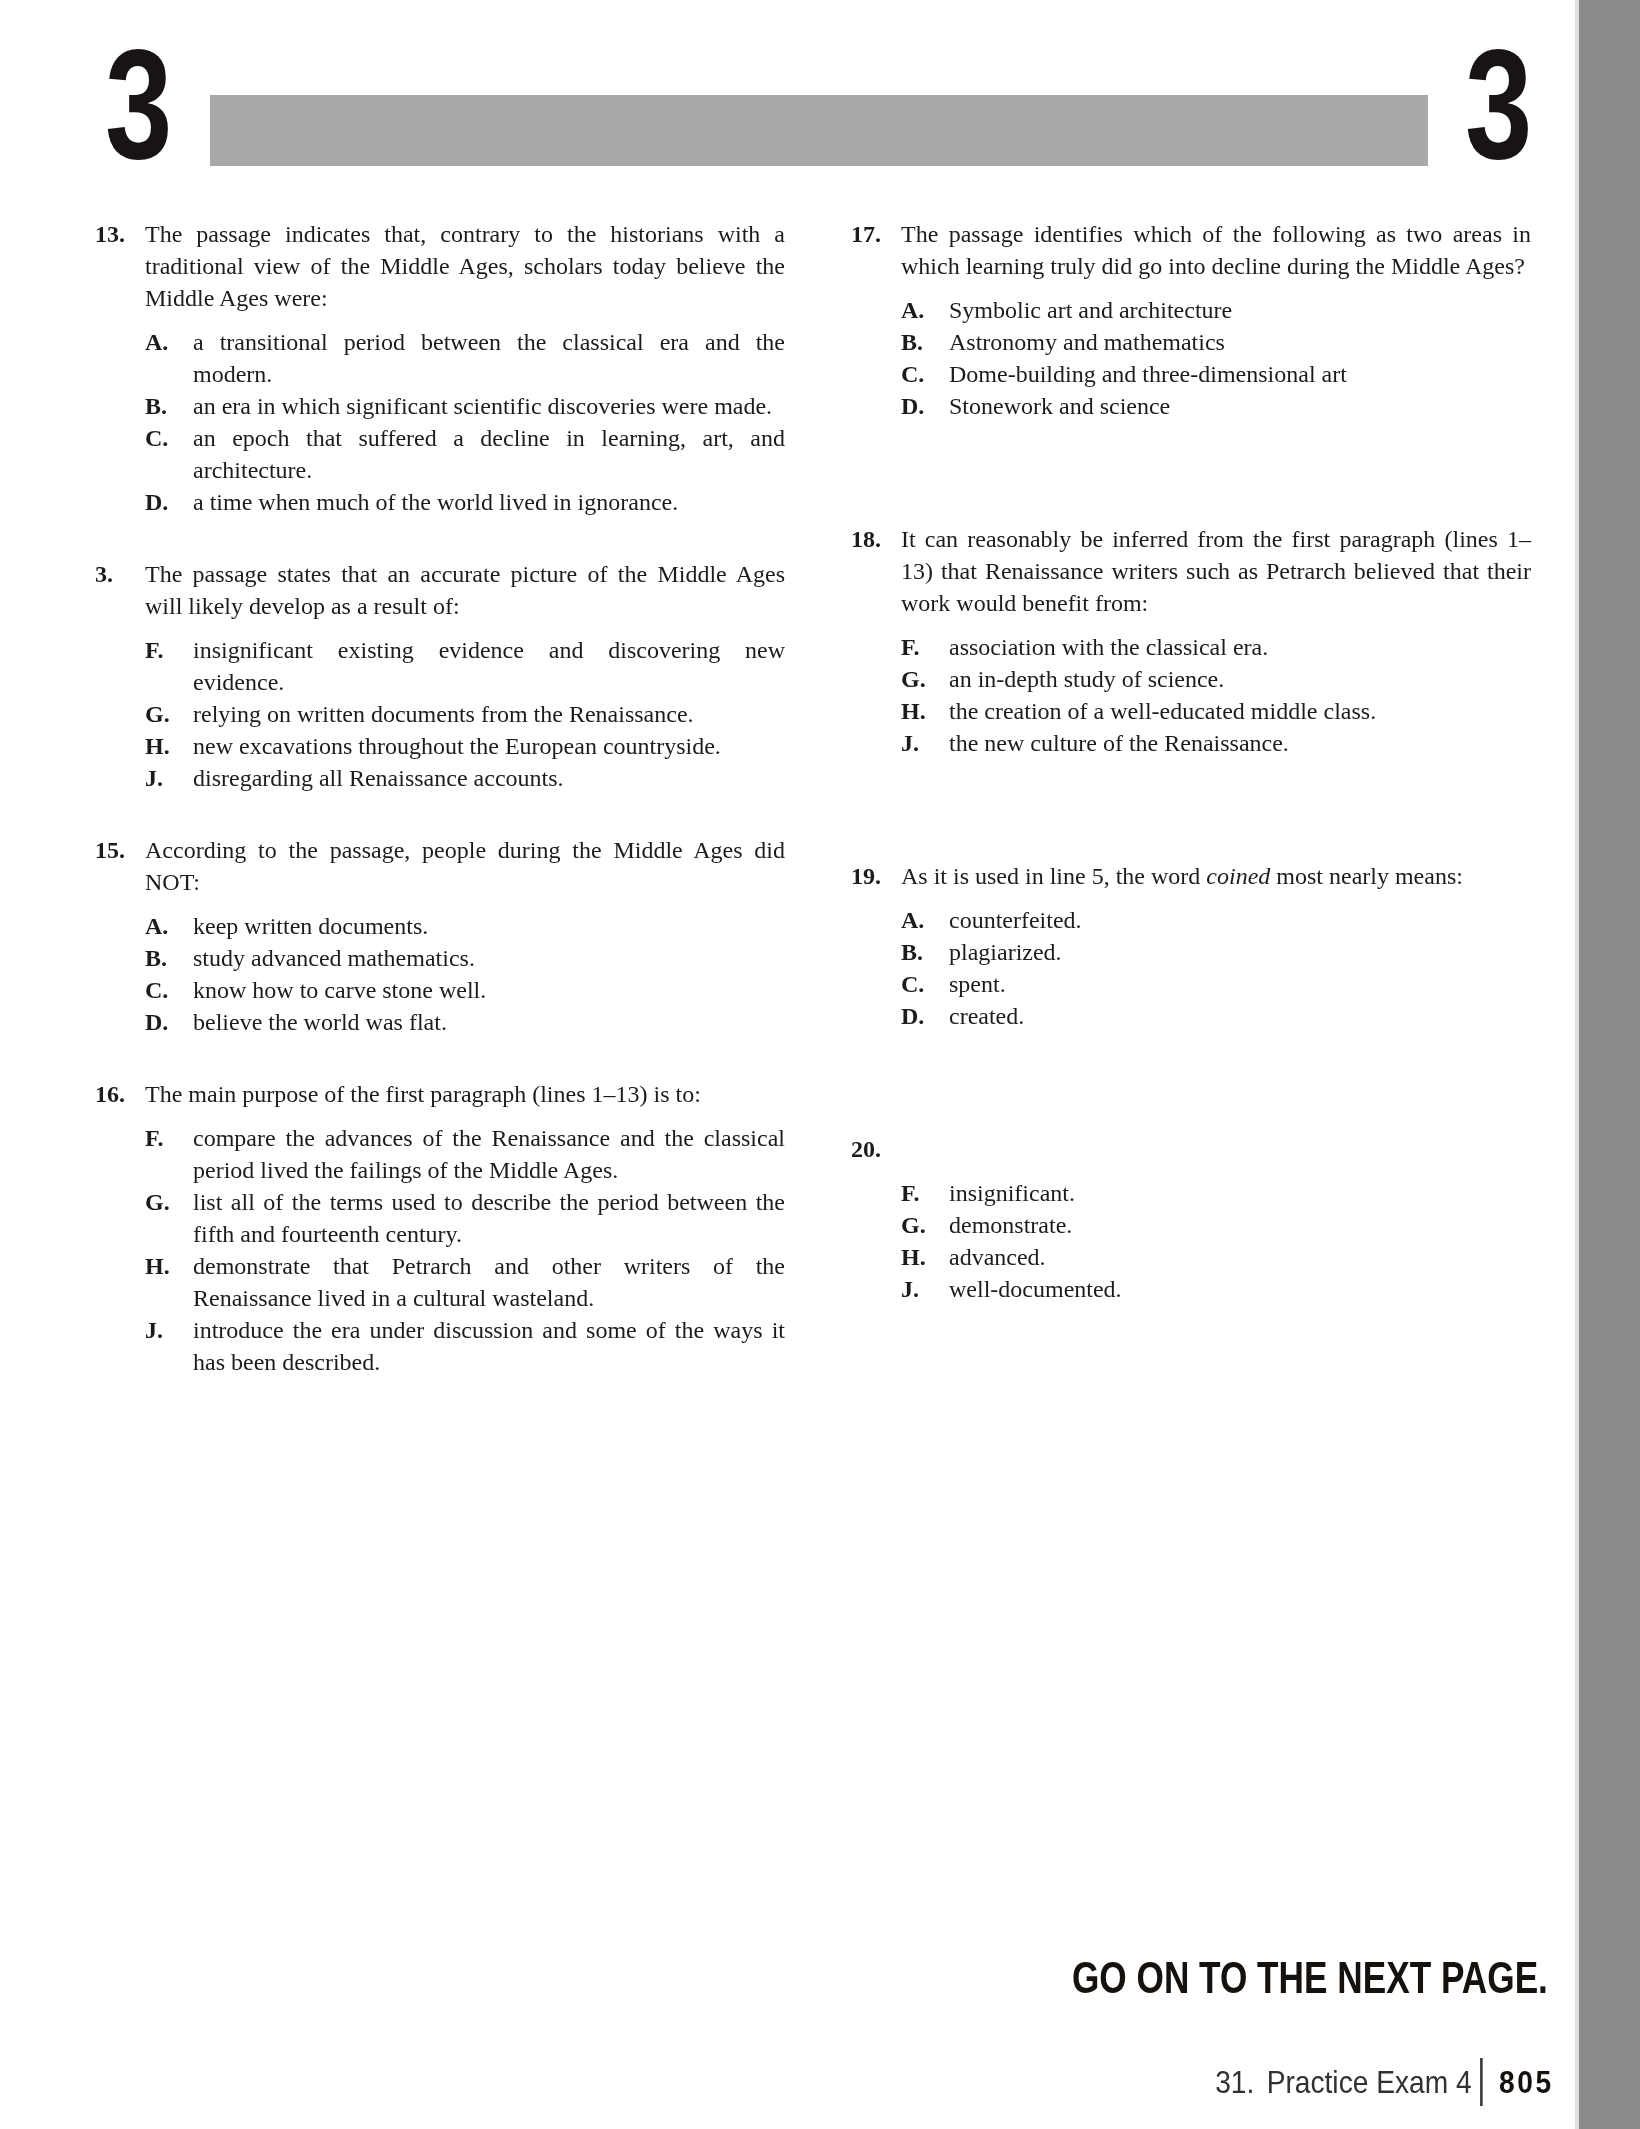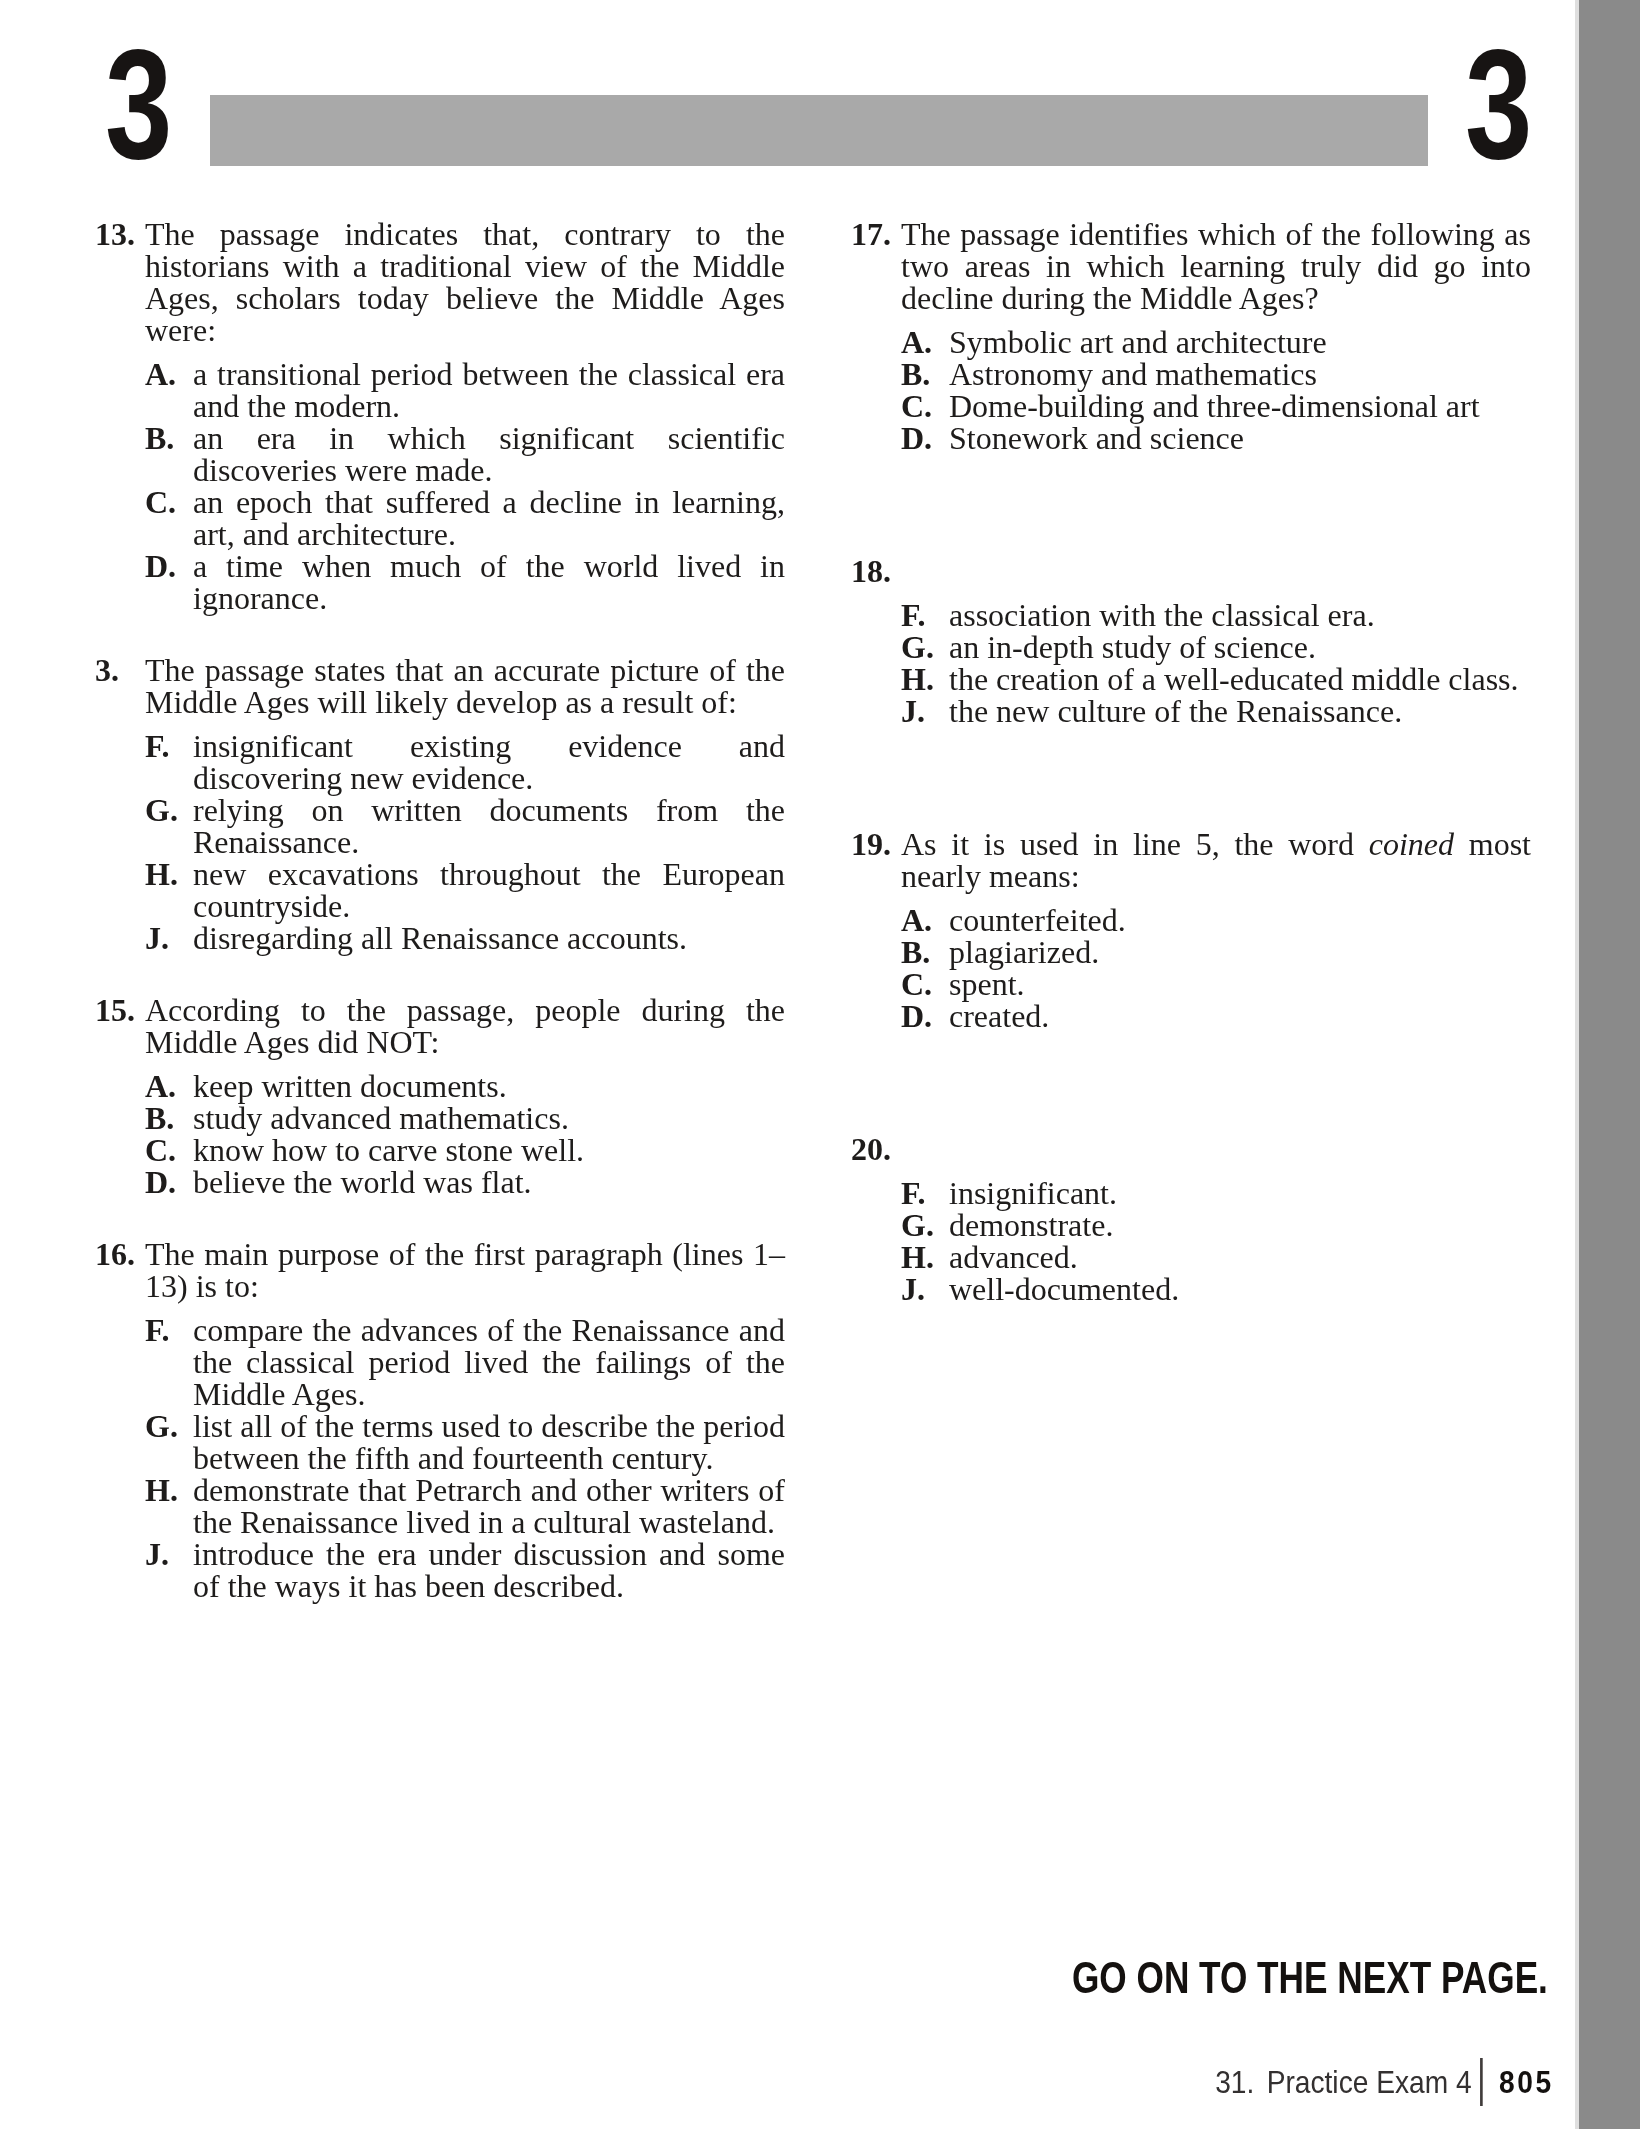--- a/index.html
+++ b/index.html
@@ -22,7 +22,7 @@
   .header-bar { position:absolute; left:210px; top:95px; width:1218px; height:71px; background:#a9a9a9; }
 
   
-  .col { position:absolute; top:218px; font-size:32px; line-height:32px; }
+  .col { position:absolute; top:218px; font-size:24px; line-height:32px; }
   .col-left  { left:95px;  width:690px; }
   .col-right { left:851px; width:680px; }
 

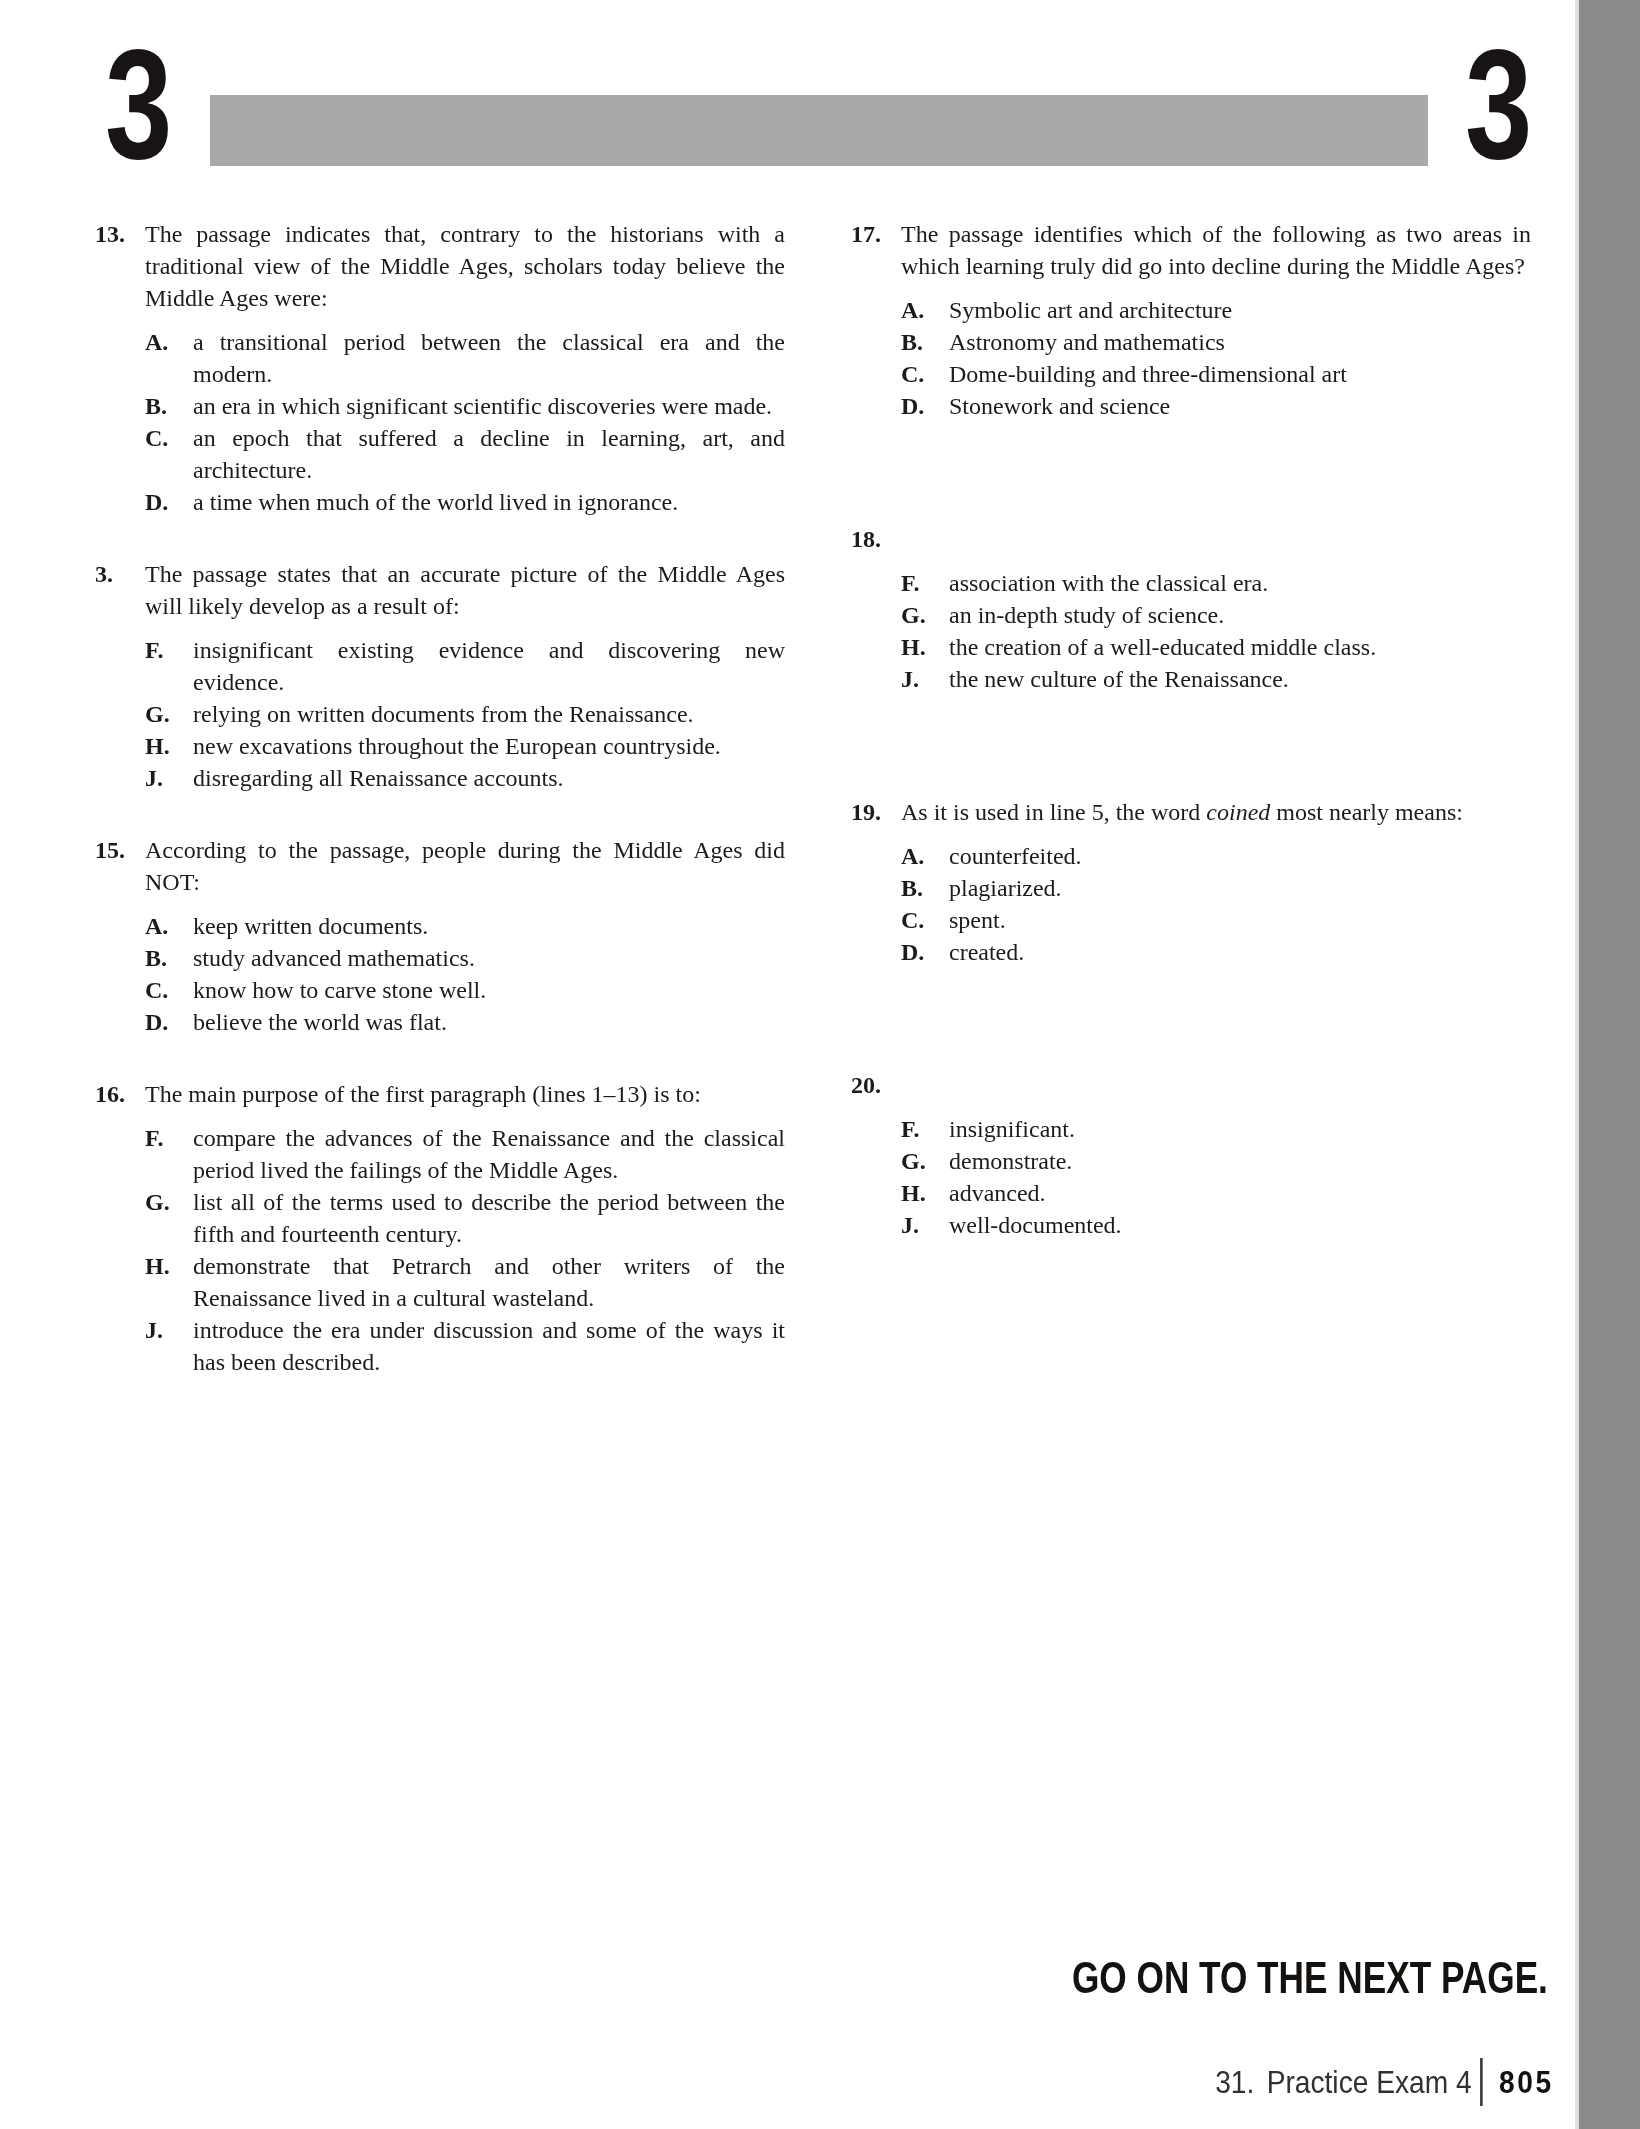--- a/index.html
+++ b/index.html
@@ -178,6 +178,7 @@
       </div>
       <div class="q">
         <div class="q-num">18.</div>
+        <div class="stem"><span>It can reasonably be inferred from the first paragraph (lines 1–13) that Renaissance writers such as Petrarch believed that their work would benefit from:</span></div>
         <div class="options">
           <div class="opt">
             <div class="opt-letter">F.</div>

